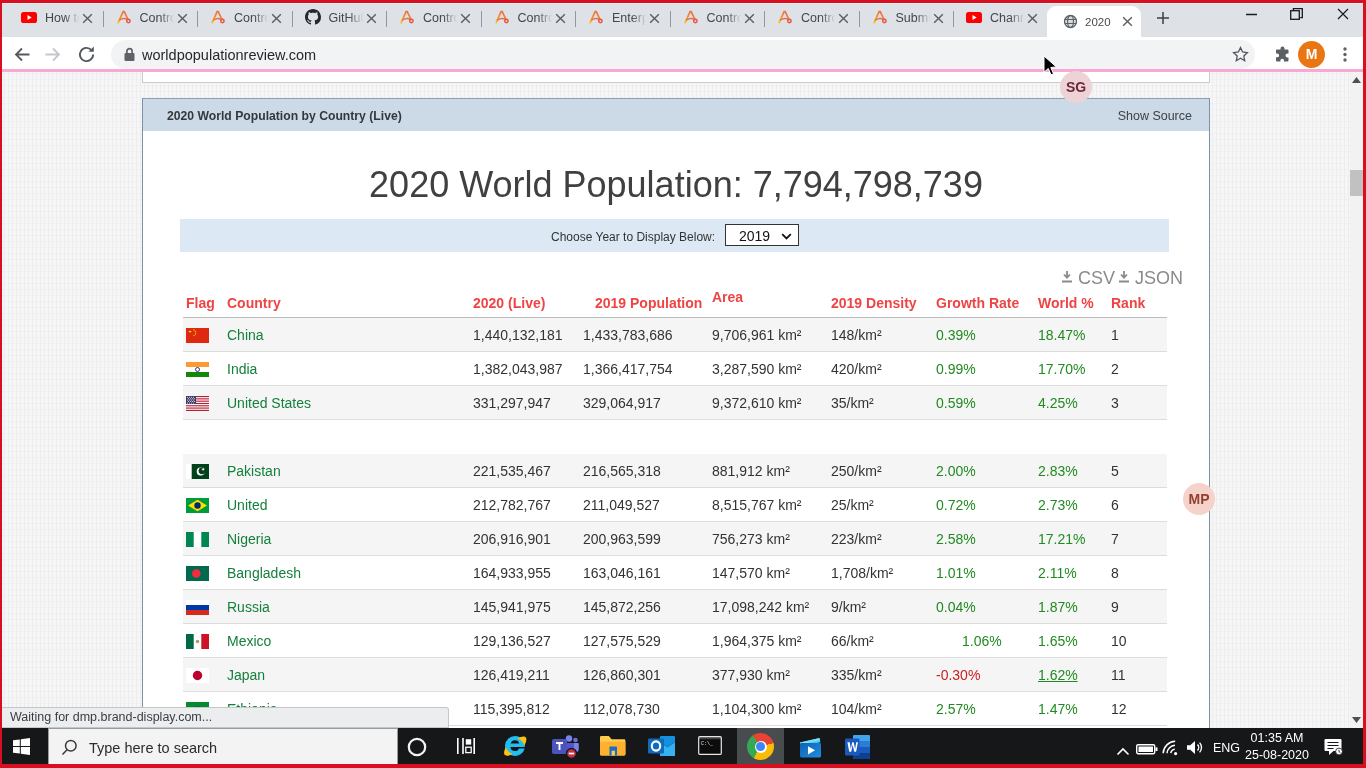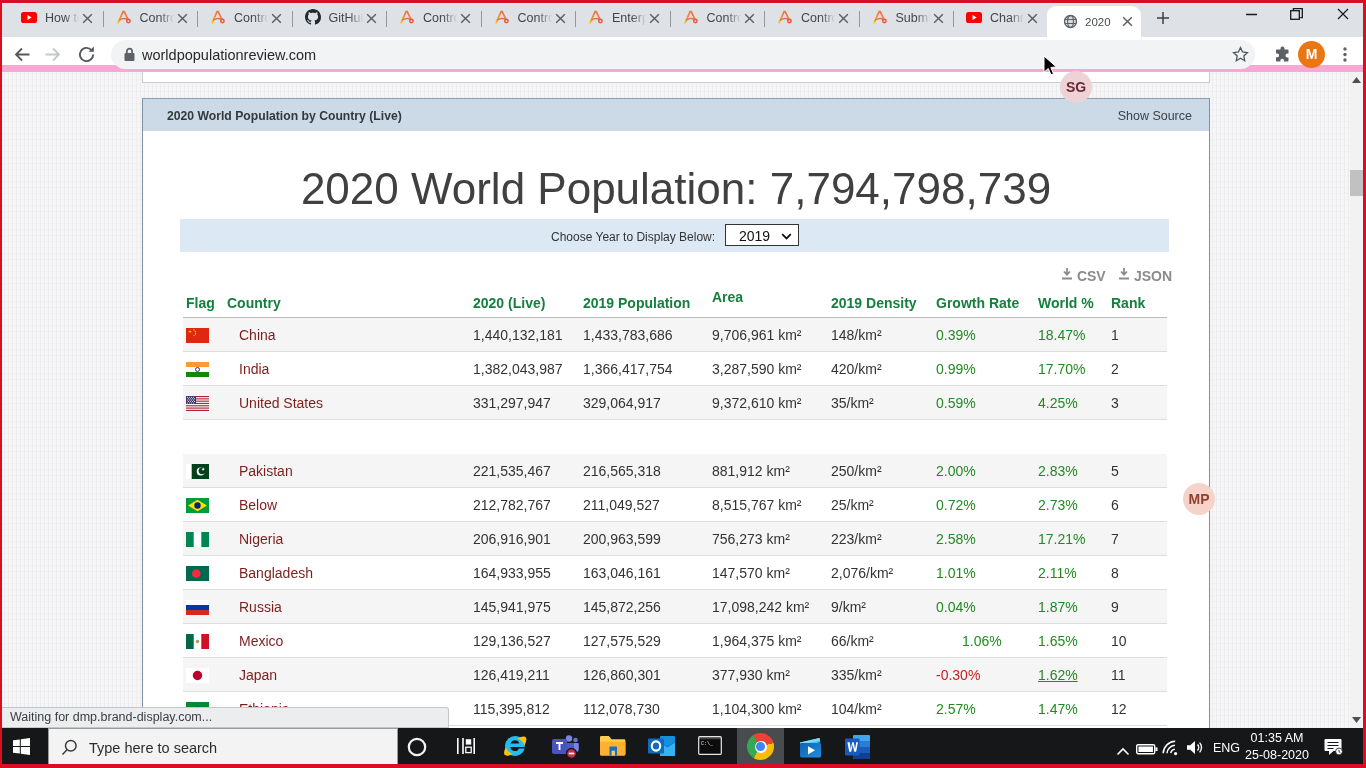--- a/index.html
+++ b/index.html
@@ -16,7 +16,7 @@
 .sep { position:absolute; top:11px; width:1px; height:16px; background:#94979c; }
 #activetab { position:absolute; left:1047px; top:6px; width:94px; height:31px; background:#fff; border-radius:9px 9px 0 0; }
 
-#toolbar { position:absolute; left:0; top:37px; width:1366px; height:35px; background:#fff; border-bottom:7px solid #f9a8d4; }
+#toolbar { position:absolute; left:0; top:37px; width:1366px; height:35px; background:#fff; border-bottom:3px solid #f9a8d4; }
 #omnibox { position:absolute; left:111px; top:3px; width:1144px; height:29px; background:#f1f3f4; border-radius:15px; }
 #urltext { position:absolute; left:31px; top:7px; font-size:14.5px; color:#26282b; }
 

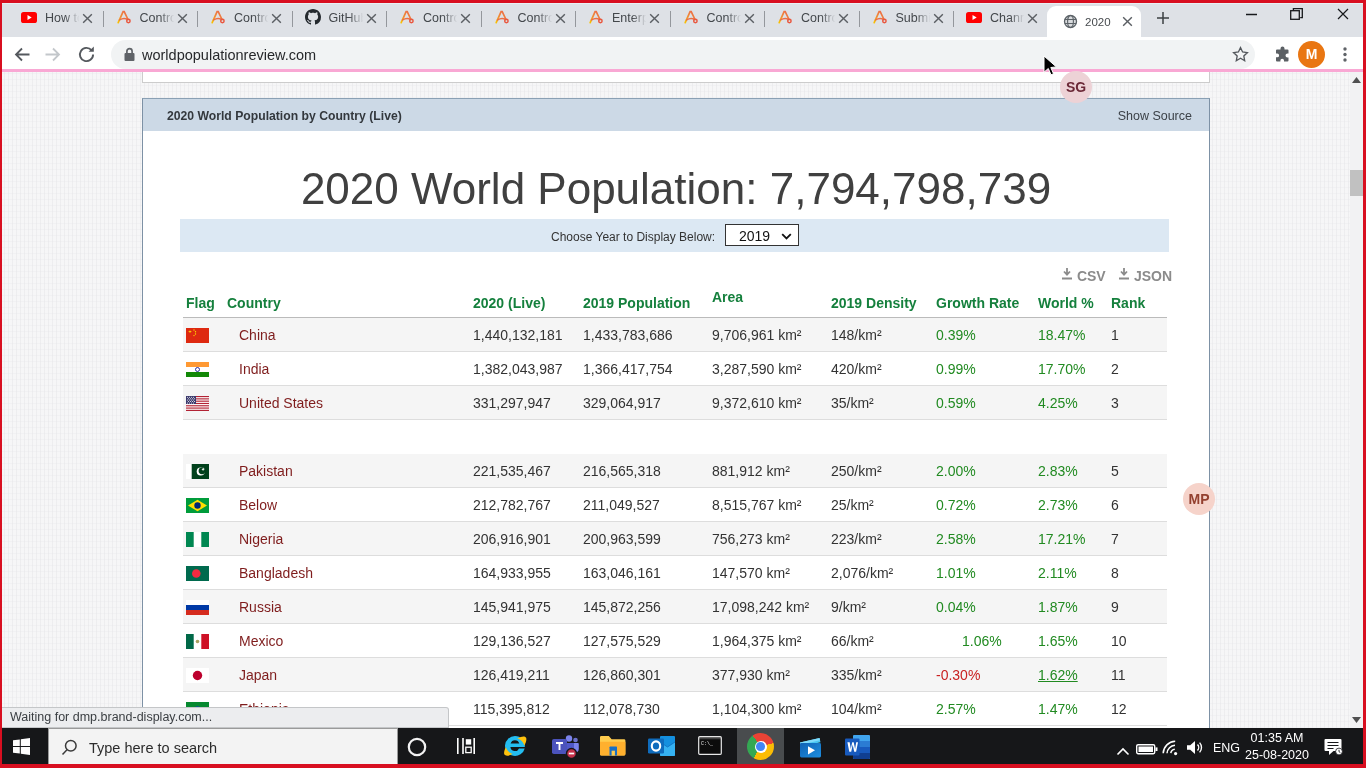--- a/index.html
+++ b/index.html
@@ -27,7 +27,7 @@
 #cardhead { position:absolute; left:0; top:0; width:1066px; height:32px; background:#ccd9e6; }
 #cardhead .t1 { position:absolute; left:24px; top:10px; font-size:12.2px; font-weight:bold; color:#33383d; }
 #cardhead .t2 { position:absolute; right:17px; top:10px; font-size:12.5px; color:#3c4248; }
-#bigtitle { position:absolute; left:0; top:65px; width:1066px; text-align:center; font-size:44px; color:#404040; }
+#bigtitle { position:absolute; left:0; top:65px; width:1066px; text-align:center; font-size:36px; color:#404040; }
 #yearbar { position:absolute; left:37px; top:120px; width:989px; height:33px; background:#dce8f3; }
 #yearbar .lab { position:absolute; left:371px; top:11px; font-size:12px; color:#333; }
 #yearsel { position:absolute; left:545px; top:5px; width:74px; height:22px; background:#fff; border:1px solid #333; }

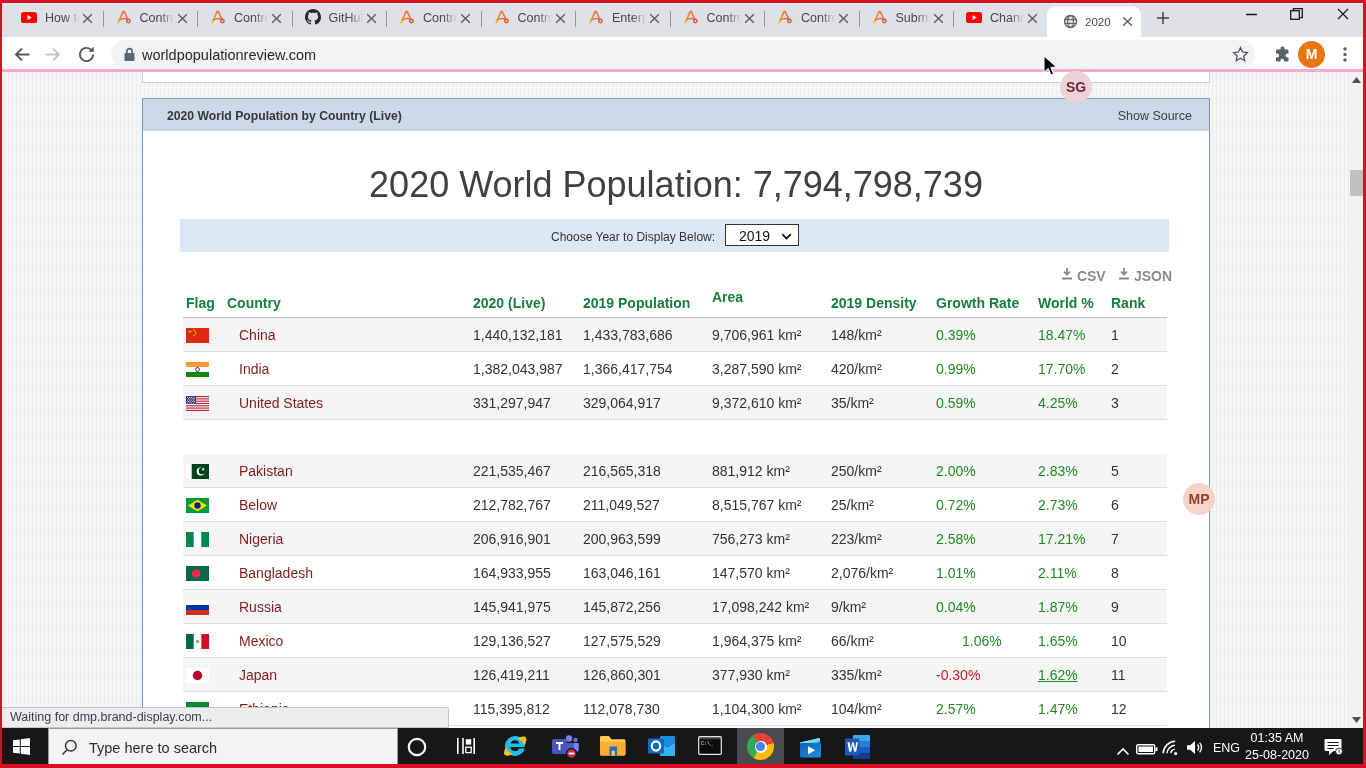--- a/index.html
+++ b/index.html
@@ -42,7 +42,7 @@
 .green { color:#218a21; }
 .redv { color:#c92121; }
 .flag { position:absolute; top:10px; width:23px; height:15px; box-shadow:0 0 0 1px rgba(0,0,0,0.18) inset; }
-.dl { position:absolute; font-size:14px; font-weight:bold; color:#8b8b8b; }
+.dl { position:absolute; font-size:18px; font-weight:normal; color:#8b8b8b; }
 
 .avatar { position:absolute; width:32px; height:32px; border-radius:50%; background:#eed4d7; text-align:center; line-height:32px; font-size:14px; font-weight:bold; color:#7b2d3c; }
 

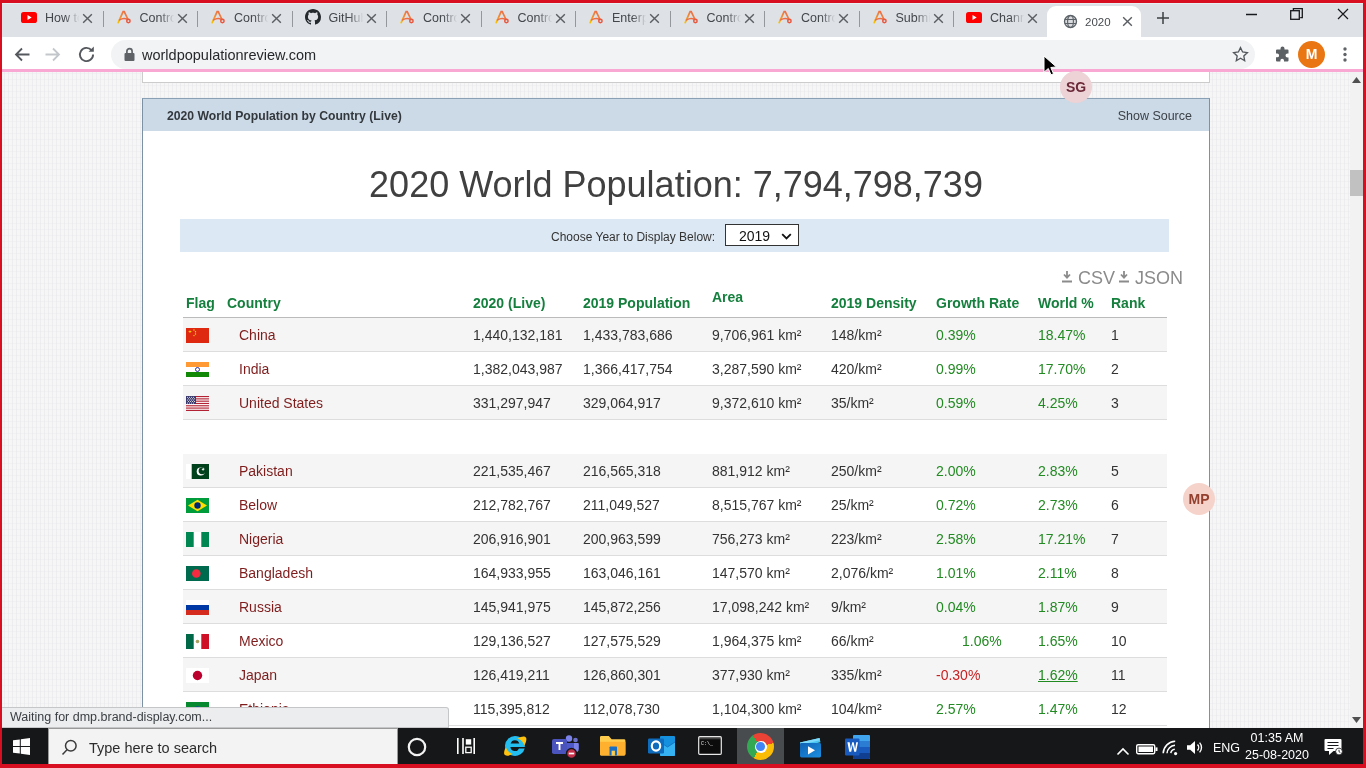--- a/index.html
+++ b/index.html
@@ -34,7 +34,7 @@
 #yearsel .v { position:absolute; left:13px; top:3px; font-size:14px; color:#111; }
 
 #tbl { position:absolute; left:40px; top:190px; width:984px; height:440px; }
-.th { position:absolute; font-size:14px; font-weight:bold; color:#15803d; }
+.th { position:absolute; font-size:14px; font-weight:bold; color:#ef4444; }
 .row { position:absolute; left:0; width:984px; height:34px; border-bottom:1px solid #ddd; }
 .row.odd { background:#f5f5f5; }
 .cell { position:absolute; top:9px; font-size:14px; color:#333; }

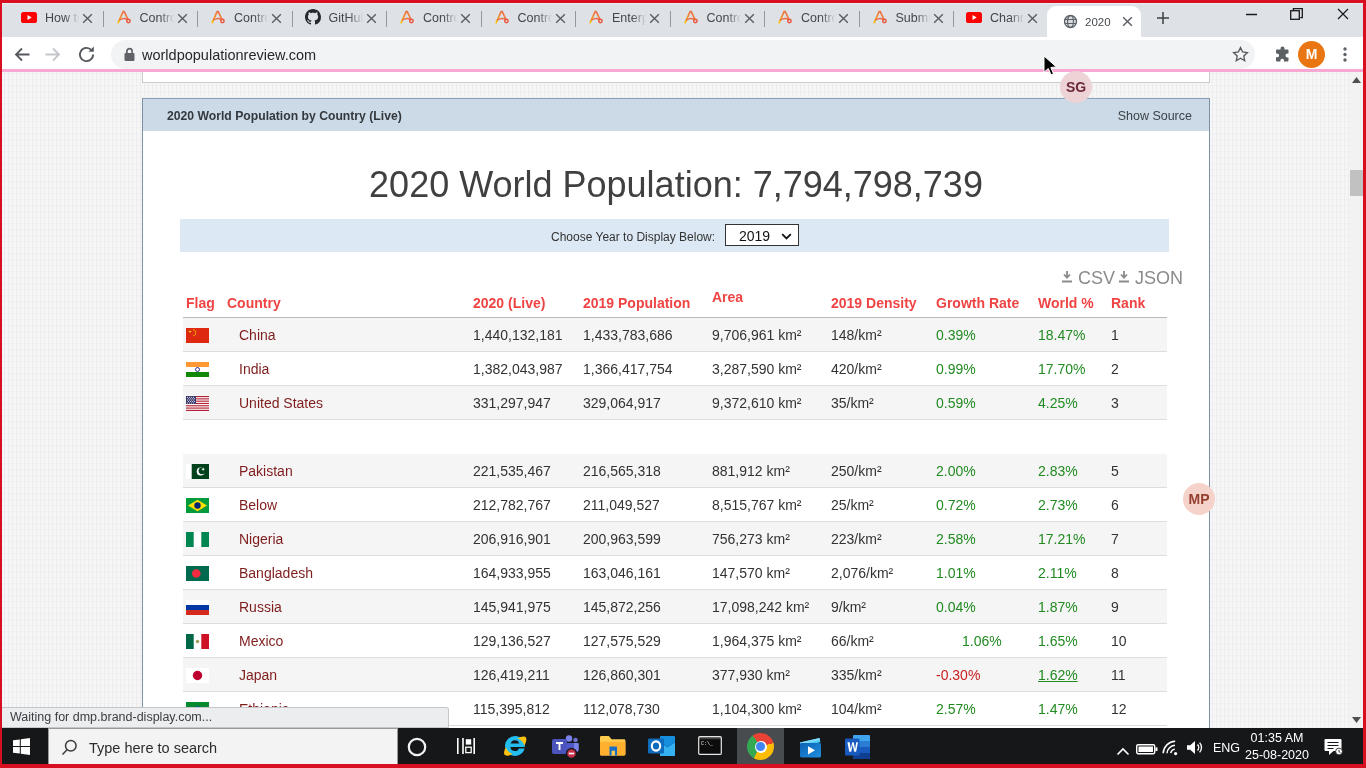--- a/index.html
+++ b/index.html
@@ -343,7 +343,7 @@
         <div class="th" style="left:3px;top:6px;">Flag</div>
 <div class="th" style="left:44px;top:6px;">Country</div>
 <div class="th" style="left:290px;top:6px;">2020 (Live)</div>
-<div class="th" style="left:400px;top:6px;">2019 Population</div>
+<div class="th" style="left:412px;top:6px;">2019 Population</div>
 <div class="th" style="left:529px;top:0;">Area</div>
 <div class="th" style="left:648px;top:6px;">2019 Density</div>
 <div class="th" style="left:753px;top:6px;">Growth Rate</div>

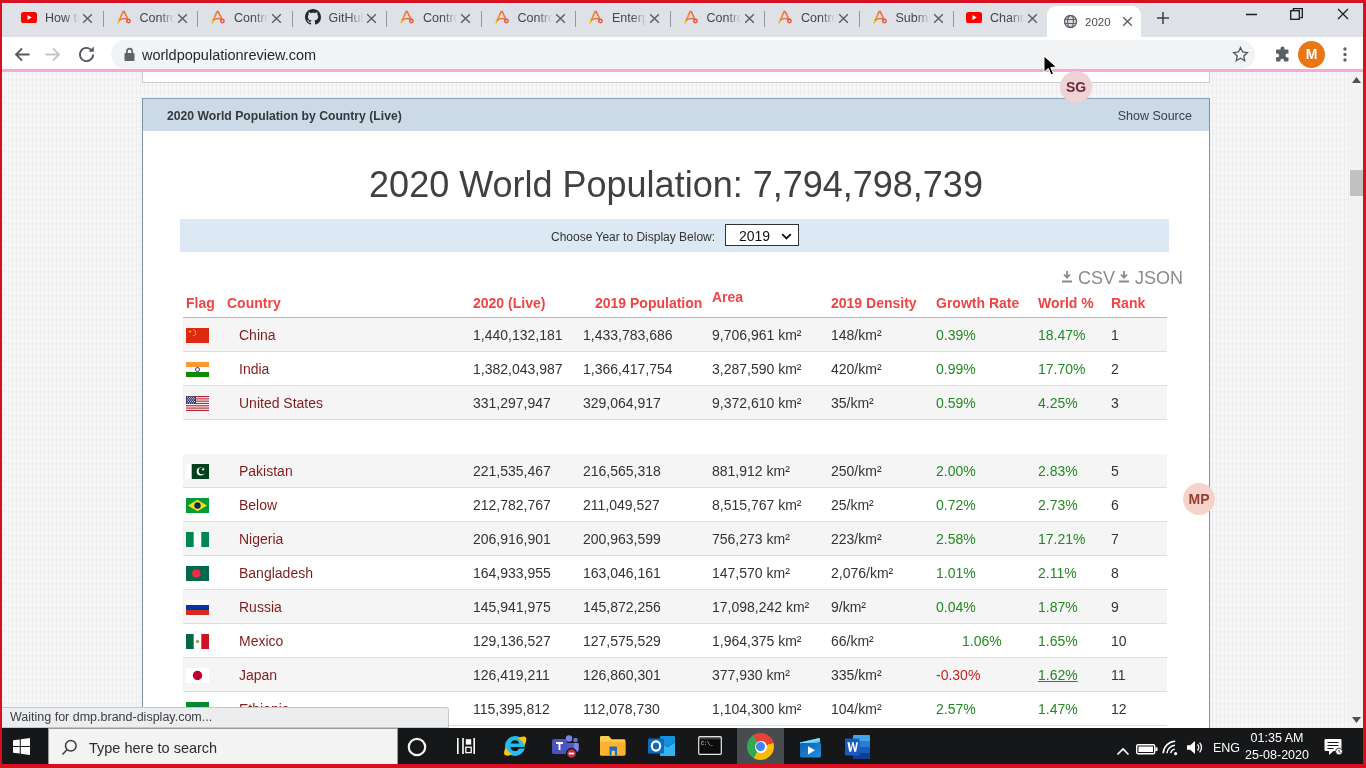--- a/index.html
+++ b/index.html
@@ -38,7 +38,7 @@
 .row { position:absolute; left:0; width:984px; height:34px; border-bottom:1px solid #ddd; }
 .row.odd { background:#f5f5f5; }
 .cell { position:absolute; top:9px; font-size:14px; color:#333; }
-.cname { color:#7f1d1d;margin-left:12px; }
+.cname { color:#15803d; }
 .green { color:#218a21; }
 .redv { color:#c92121; }
 .flag { position:absolute; top:10px; width:23px; height:15px; box-shadow:0 0 0 1px rgba(0,0,0,0.18) inset; }

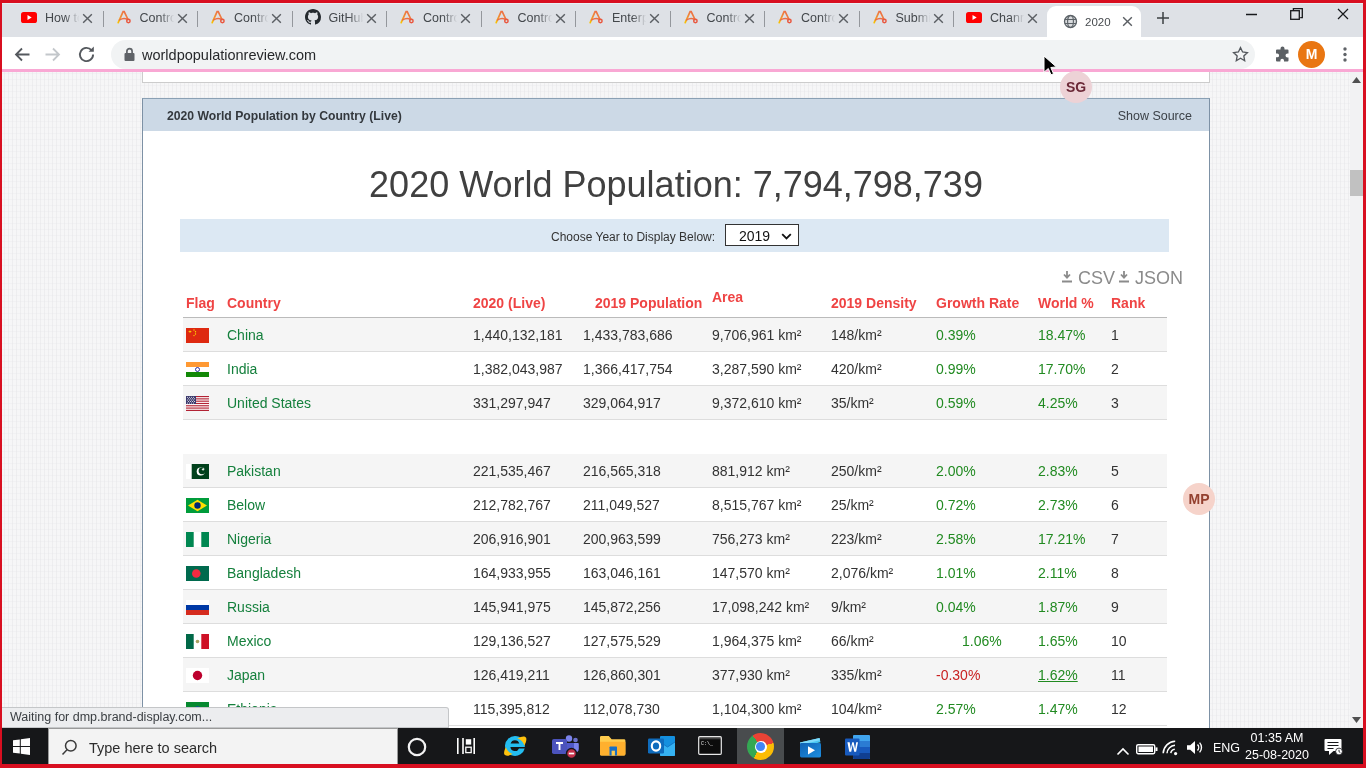--- a/index.html
+++ b/index.html
@@ -452,7 +452,7 @@
                 <path d="M11.5 1.7L21 7.5l-9.5 5.8L2 7.5z" fill="#ffdf00"></path>
                 <circle cx="11.5" cy="7.5" r="3.2" fill="#002776"></circle>
               </svg></div>
-<div class="cell cname" style="left:44px;">Below</div>
+<div class="cell cname" style="left:44px;">United</div>
 <div class="cell" style="left:290px;">212,782,767</div>
 <div class="cell" style="left:400px;">211,049,527</div>
 <div class="cell" style="left:529px;">8,515,767 km²</div>

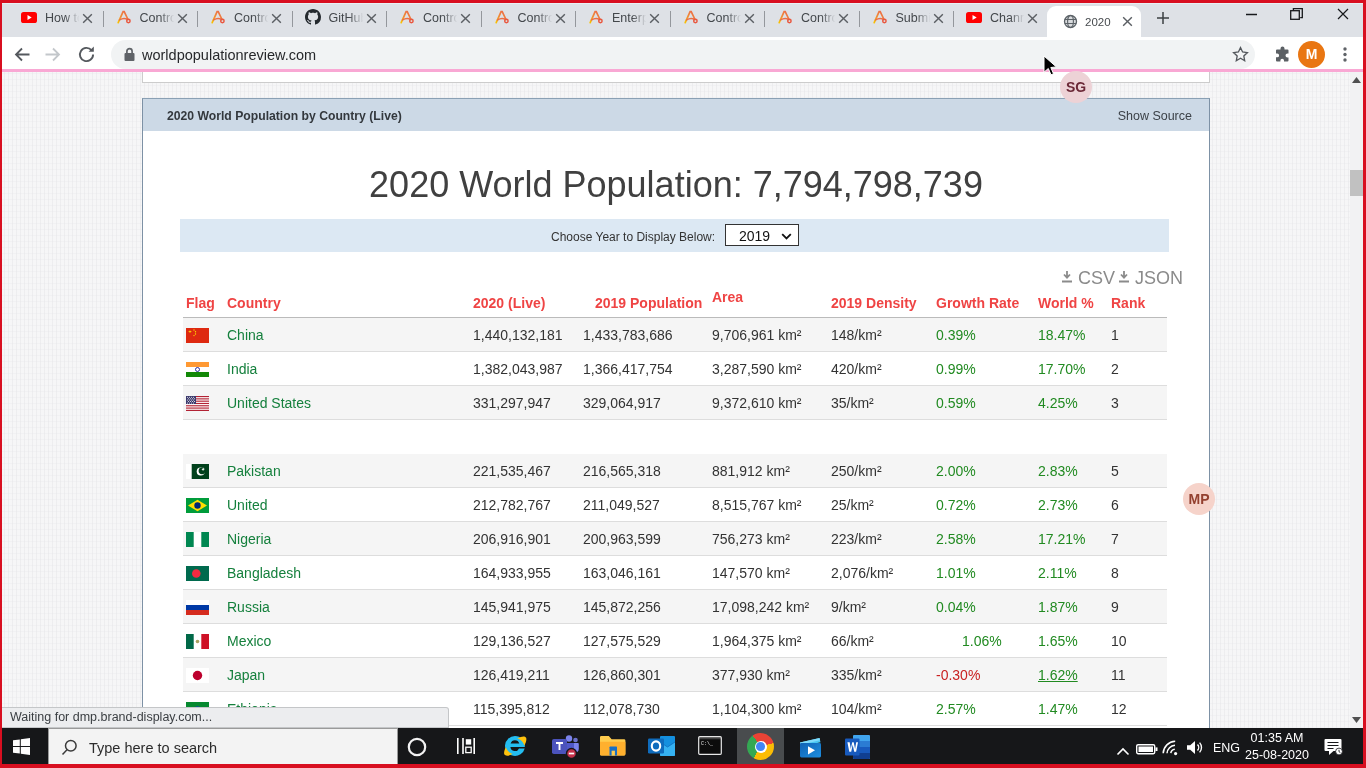--- a/index.html
+++ b/index.html
@@ -485,7 +485,7 @@
 <div class="cell" style="left:290px;">164,933,955</div>
 <div class="cell" style="left:400px;">163,046,161</div>
 <div class="cell" style="left:529px;">147,570 km²</div>
-<div class="cell" style="left:648px;">2,076/km²</div>
+<div class="cell" style="left:648px;">1,708/km²</div>
 <div class="cell green" style="left:753px;">1.01%</div>
 <div class="cell green" style="left:855px;">2.11%</div>
 <div class="cell" style="left:928px;">8</div>

